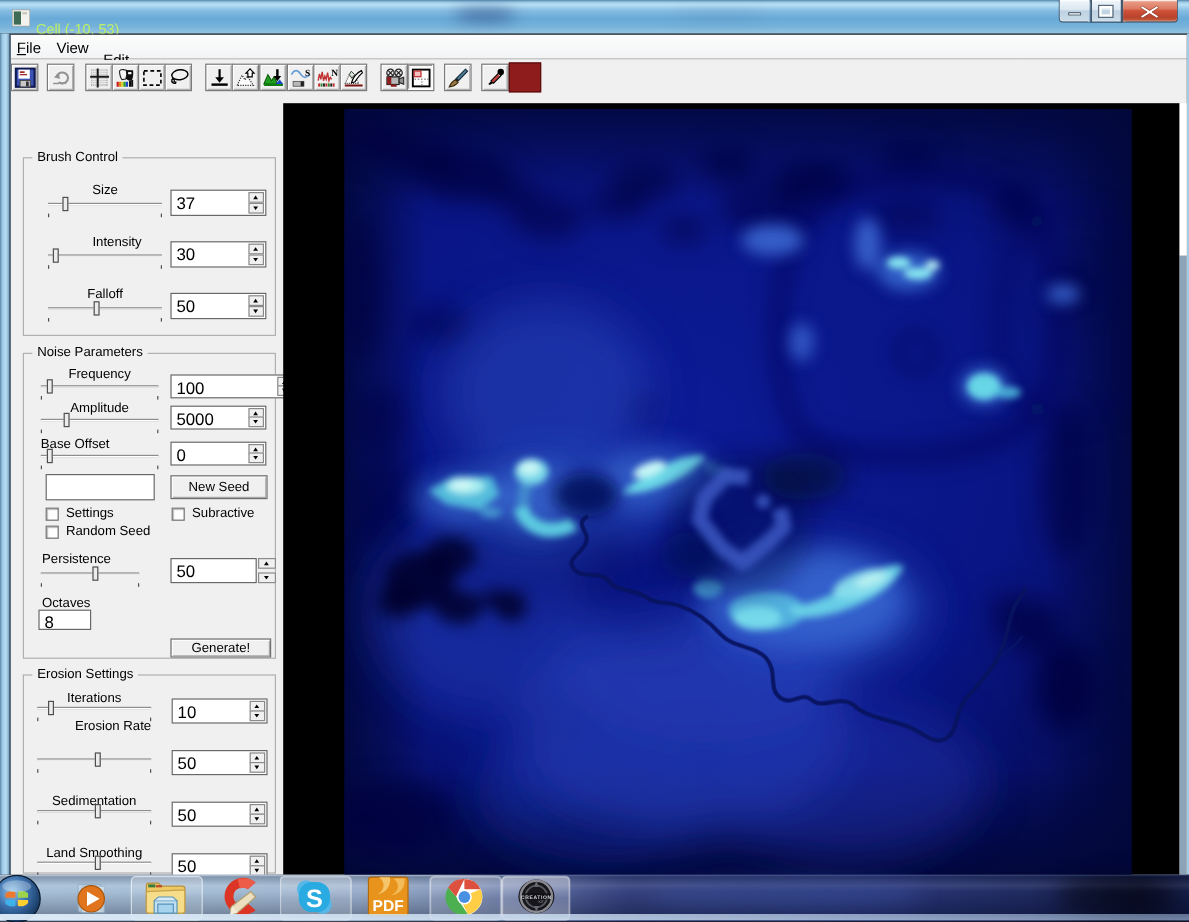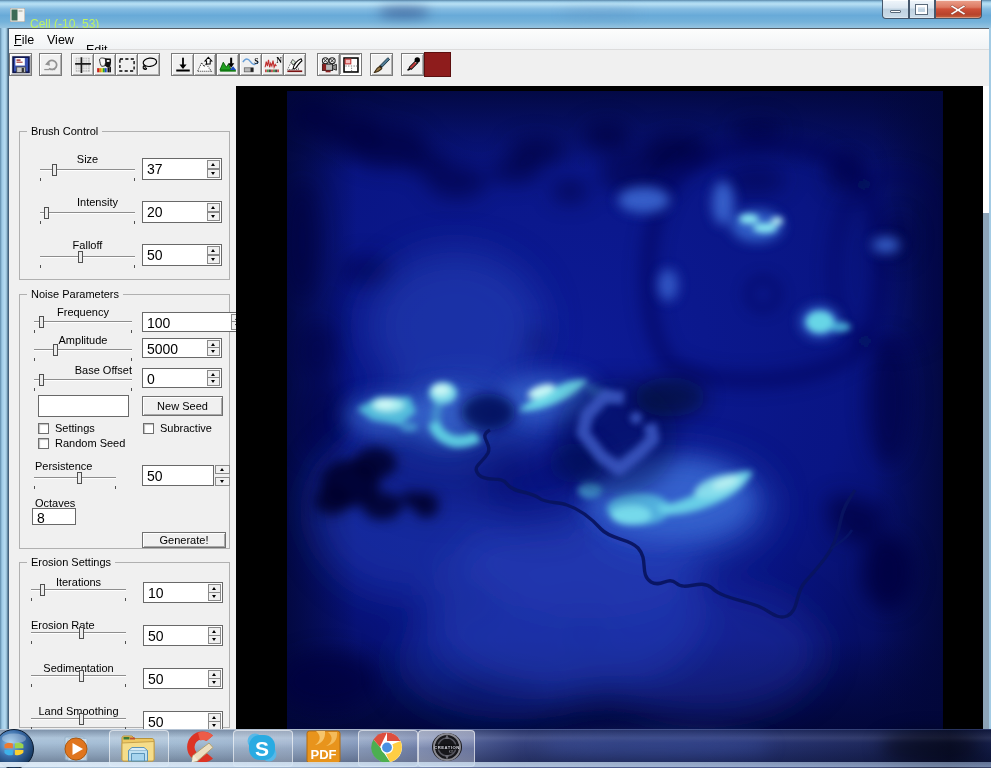--- a/index.html
+++ b/index.html
@@ -262,7 +262,7 @@
         <div class="tick" style="right:0"></div>
       </div>
     <div class="abs spin" style="left:133px;top:151px;width:80px;height:22px">
-        <div class="val">20</div>
+        <div class="val">30</div>
         <div class="spinbtns">
           <div class="sb up">
             <div class="tri-u"></div>

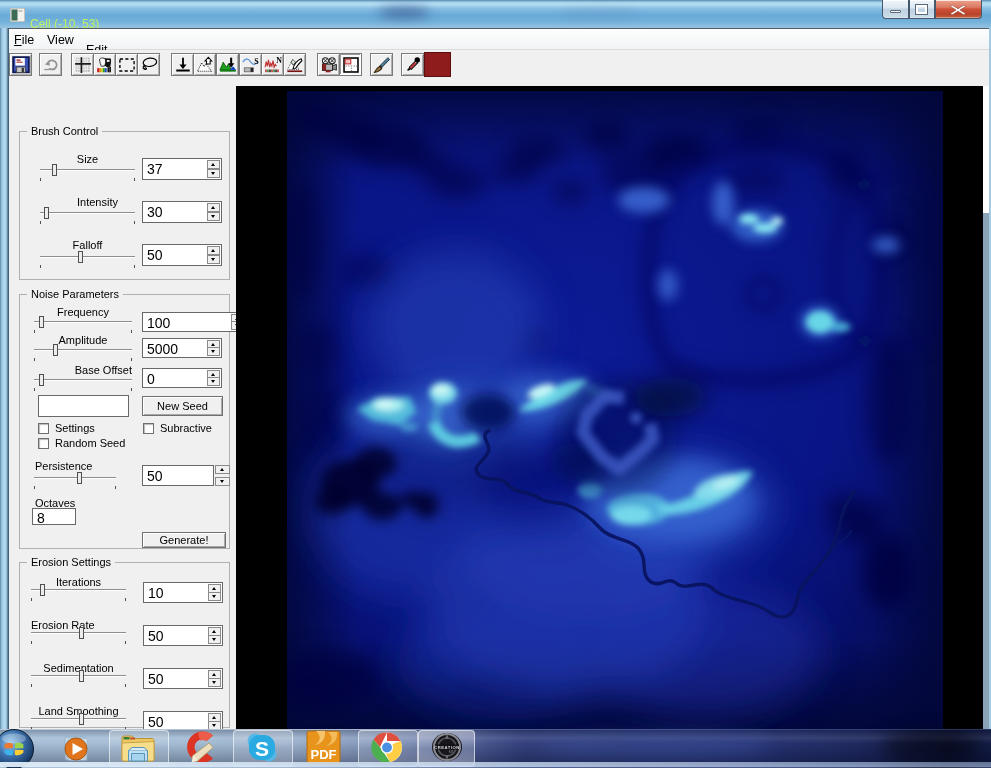--- a/index.html
+++ b/index.html
@@ -329,7 +329,7 @@
           </div>
         </div>
       </div>
-    <div class="abs lbl" style="left:25px;top:314px;width:98px;text-align:right">Base Offset</div>
+    <div class="abs lbl" style="left:25px;top:314px;width:98px;text-align:left">Base Offset</div>
     <div class="abs slider" style="left:25px;top:325px;width:98px;height:16px">
         <div class="groove"></div>
         <div class="thumb" style="left:5%"></div>

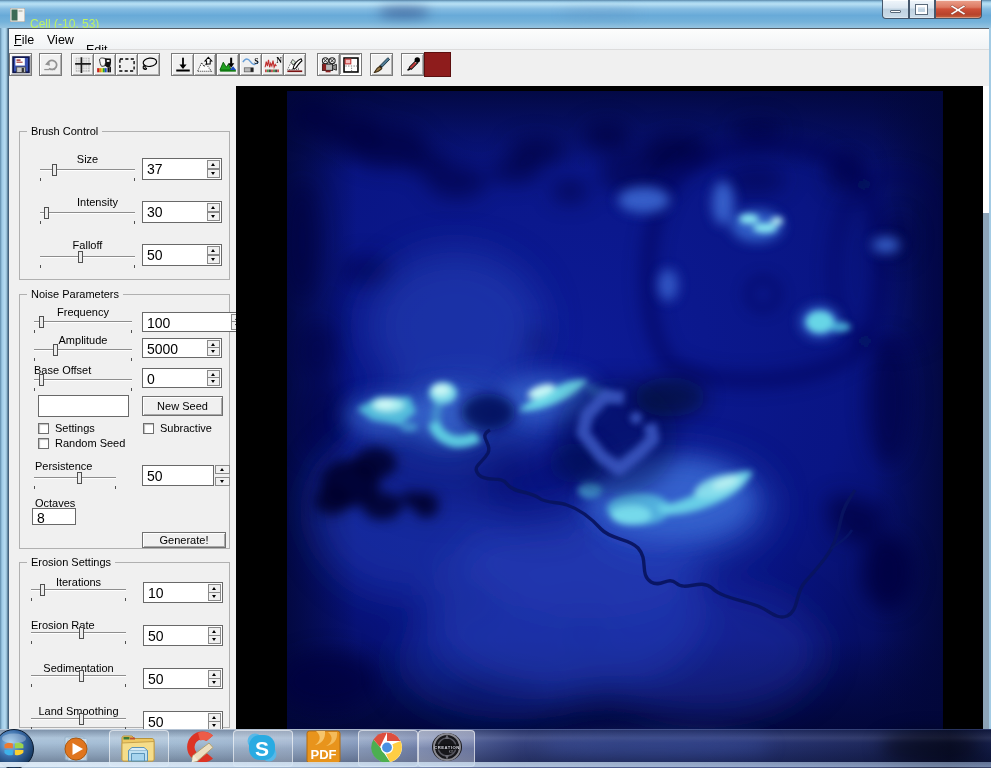--- a/index.html
+++ b/index.html
@@ -397,7 +397,7 @@
           </div>
         </div>
       </div>
-    <div class="abs lbl" style="left:22px;top:569px;width:95px;text-align:left">Erosion Rate</div>
+    <div class="abs lbl" style="left:22px;top:549px;width:95px;text-align:right">Erosion Rate</div>
     <div class="abs slider" style="left:22px;top:578px;width:95px;height:16px">
         <div class="groove"></div>
         <div class="thumb" style="left:51%"></div>

